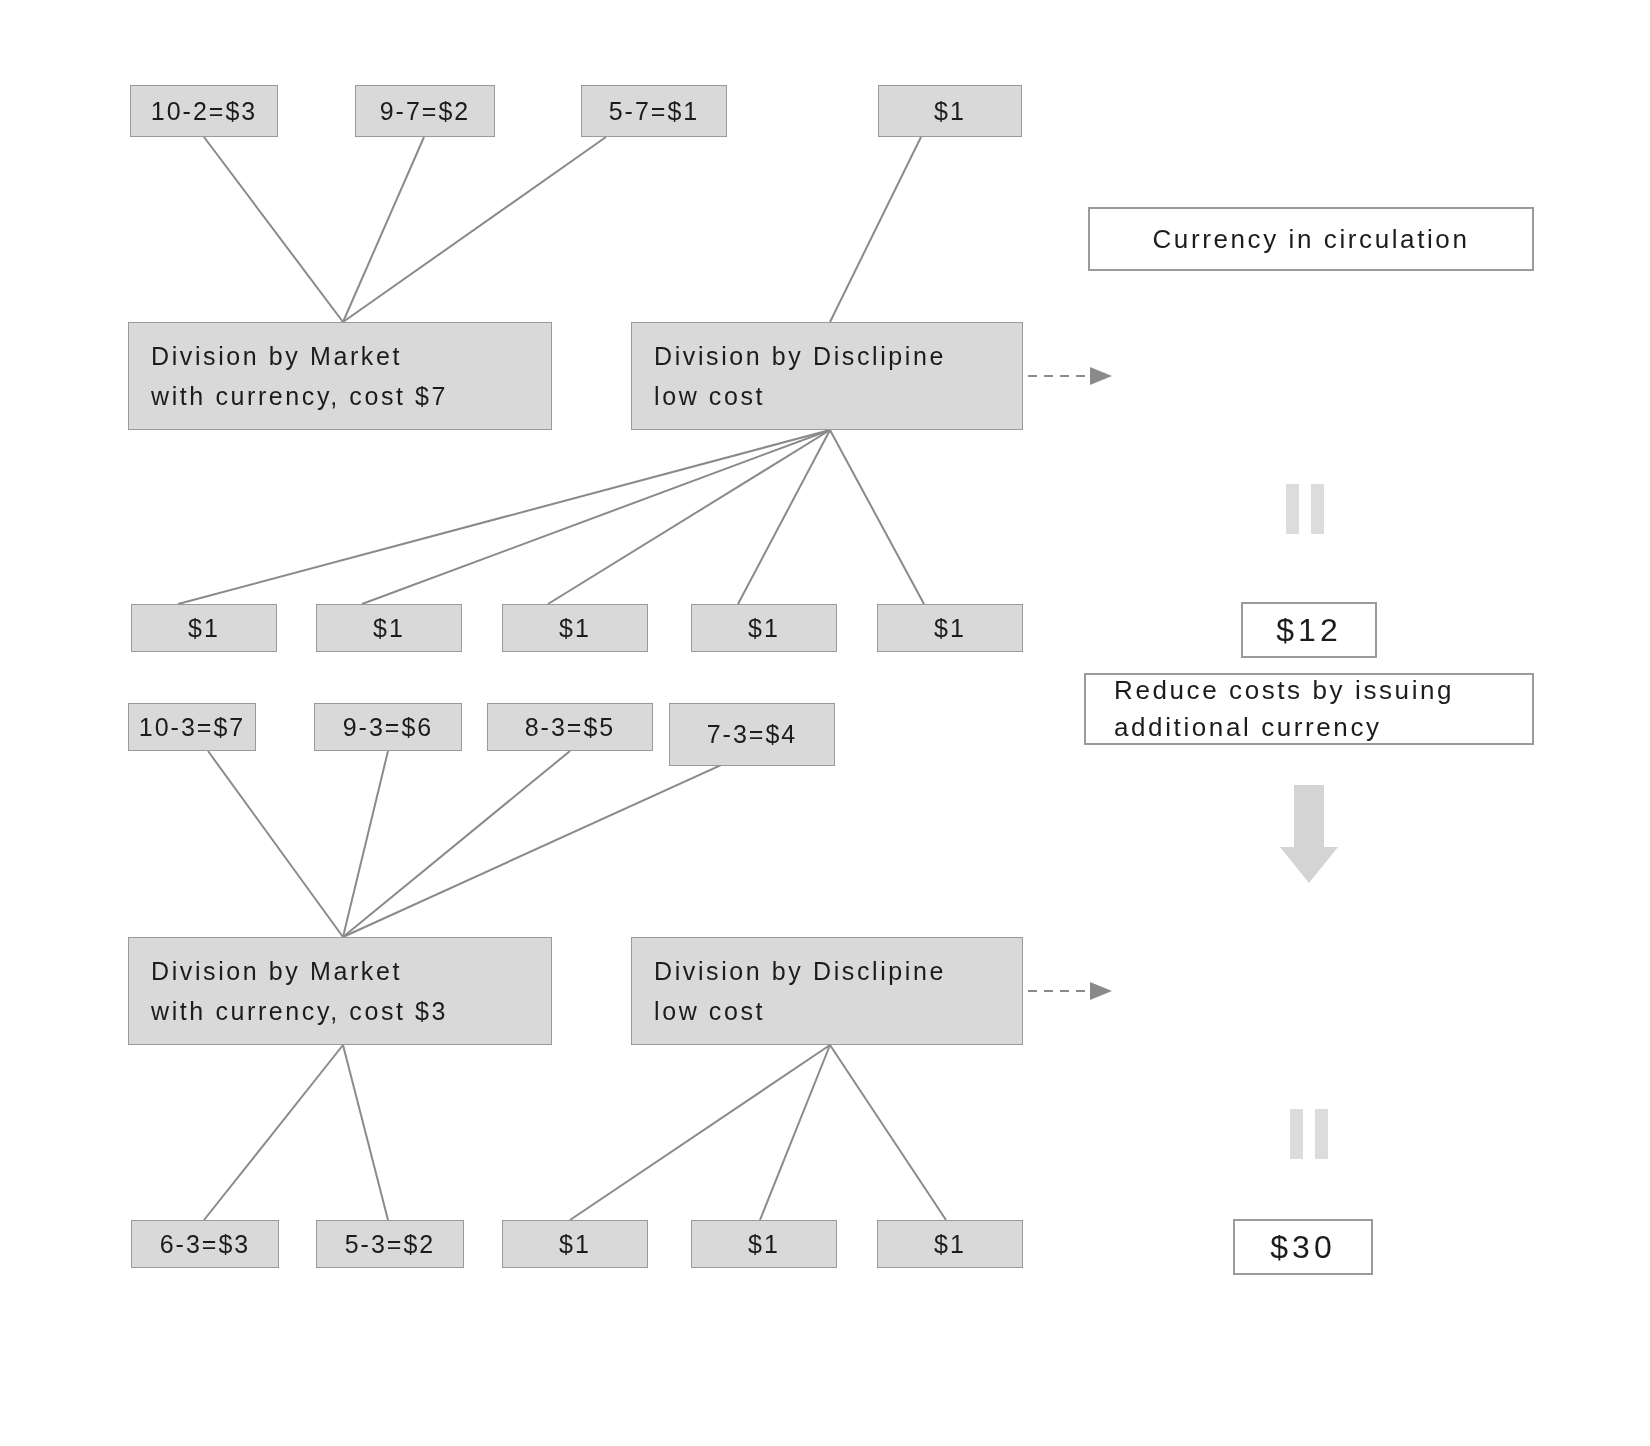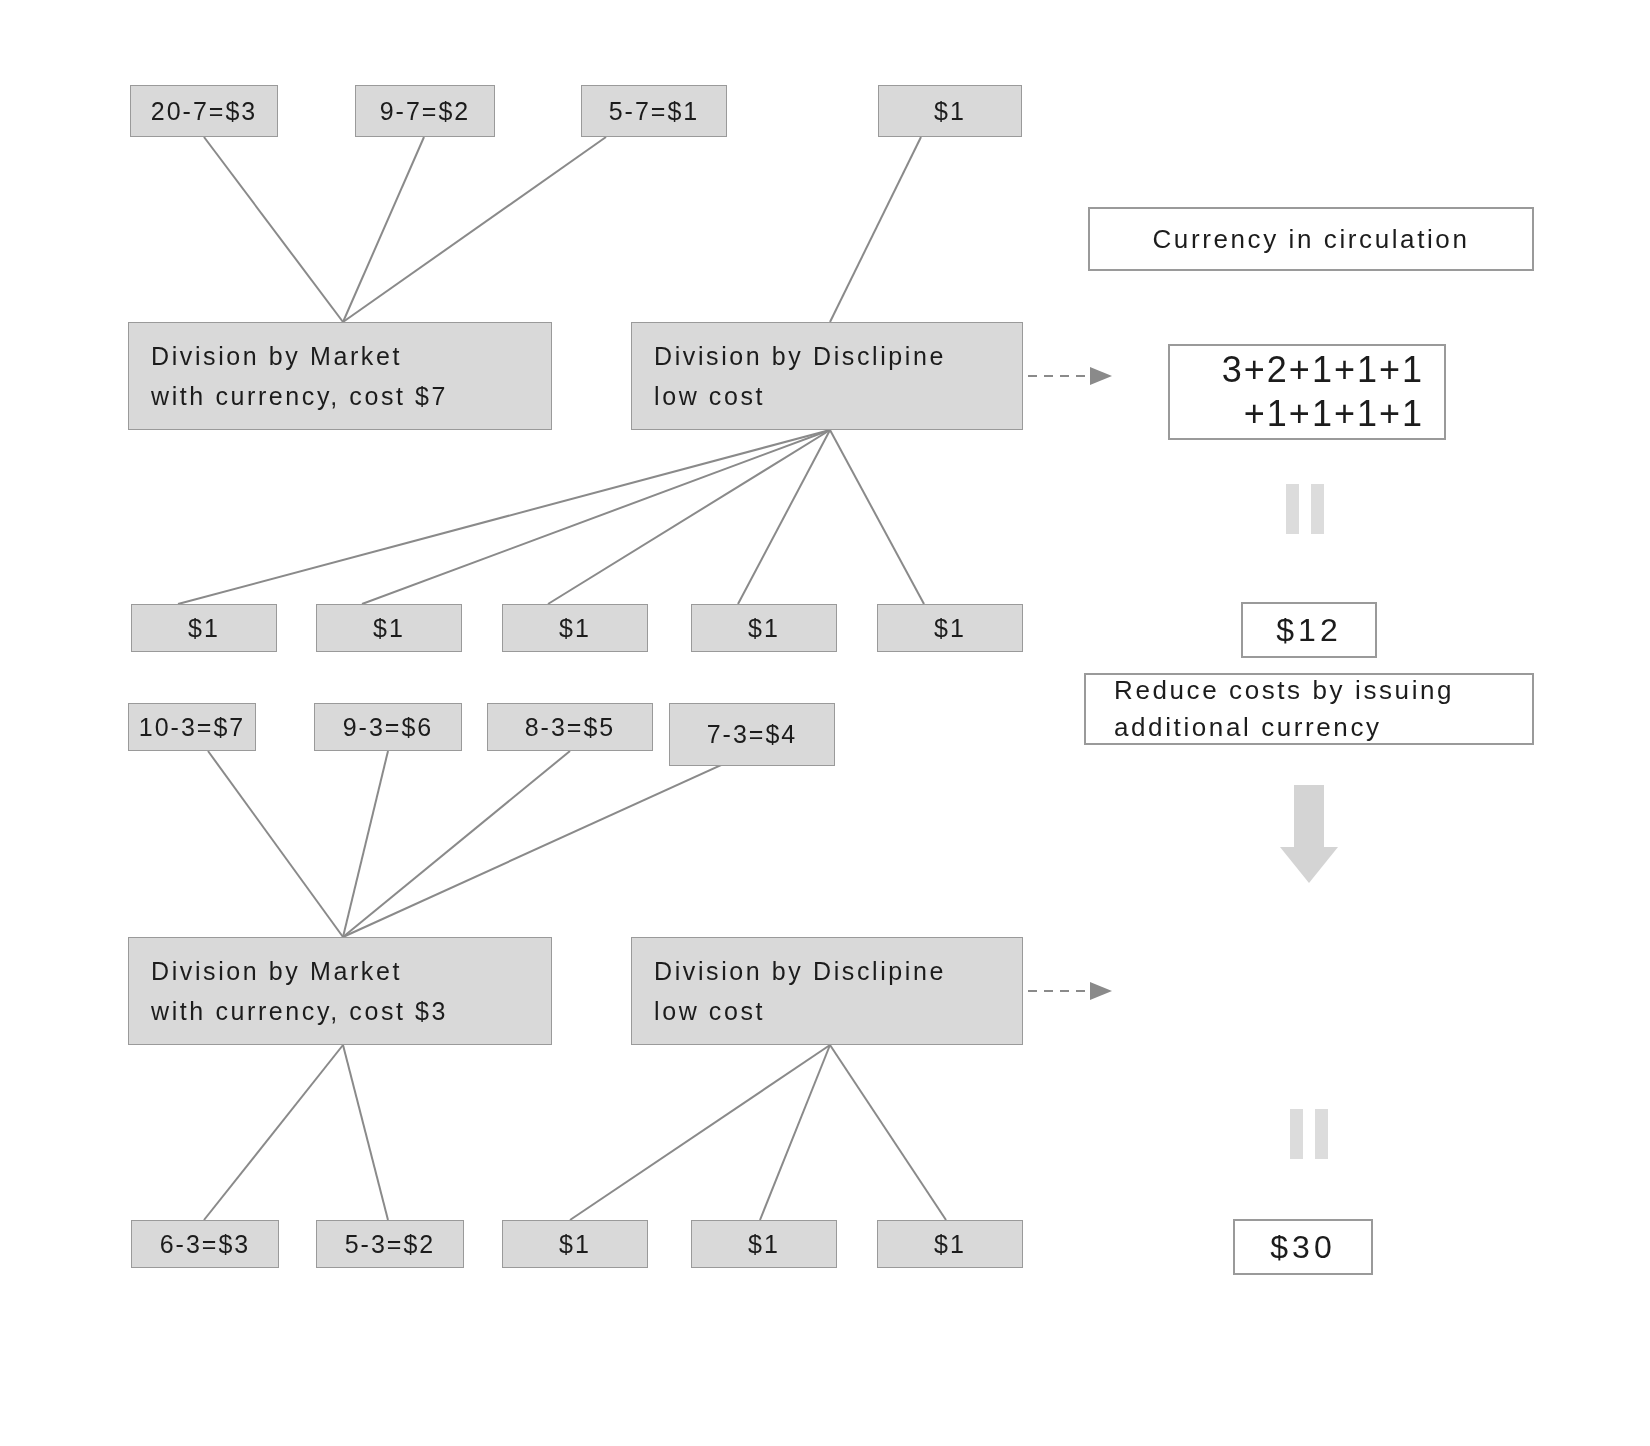--- a/index.html
+++ b/index.html
@@ -152,7 +152,7 @@
   </svg>
 
   <div class="node gbox" style="left:130px;top:85px;width:148px;height:52px;">
-    <span>20-7=$3</span>
+    <span>10-2=$3</span>
   </div>
   <div class="node gbox" style="left:355px;top:85px;width:140px;height:52px;">
     <span>9-7=$2</span>

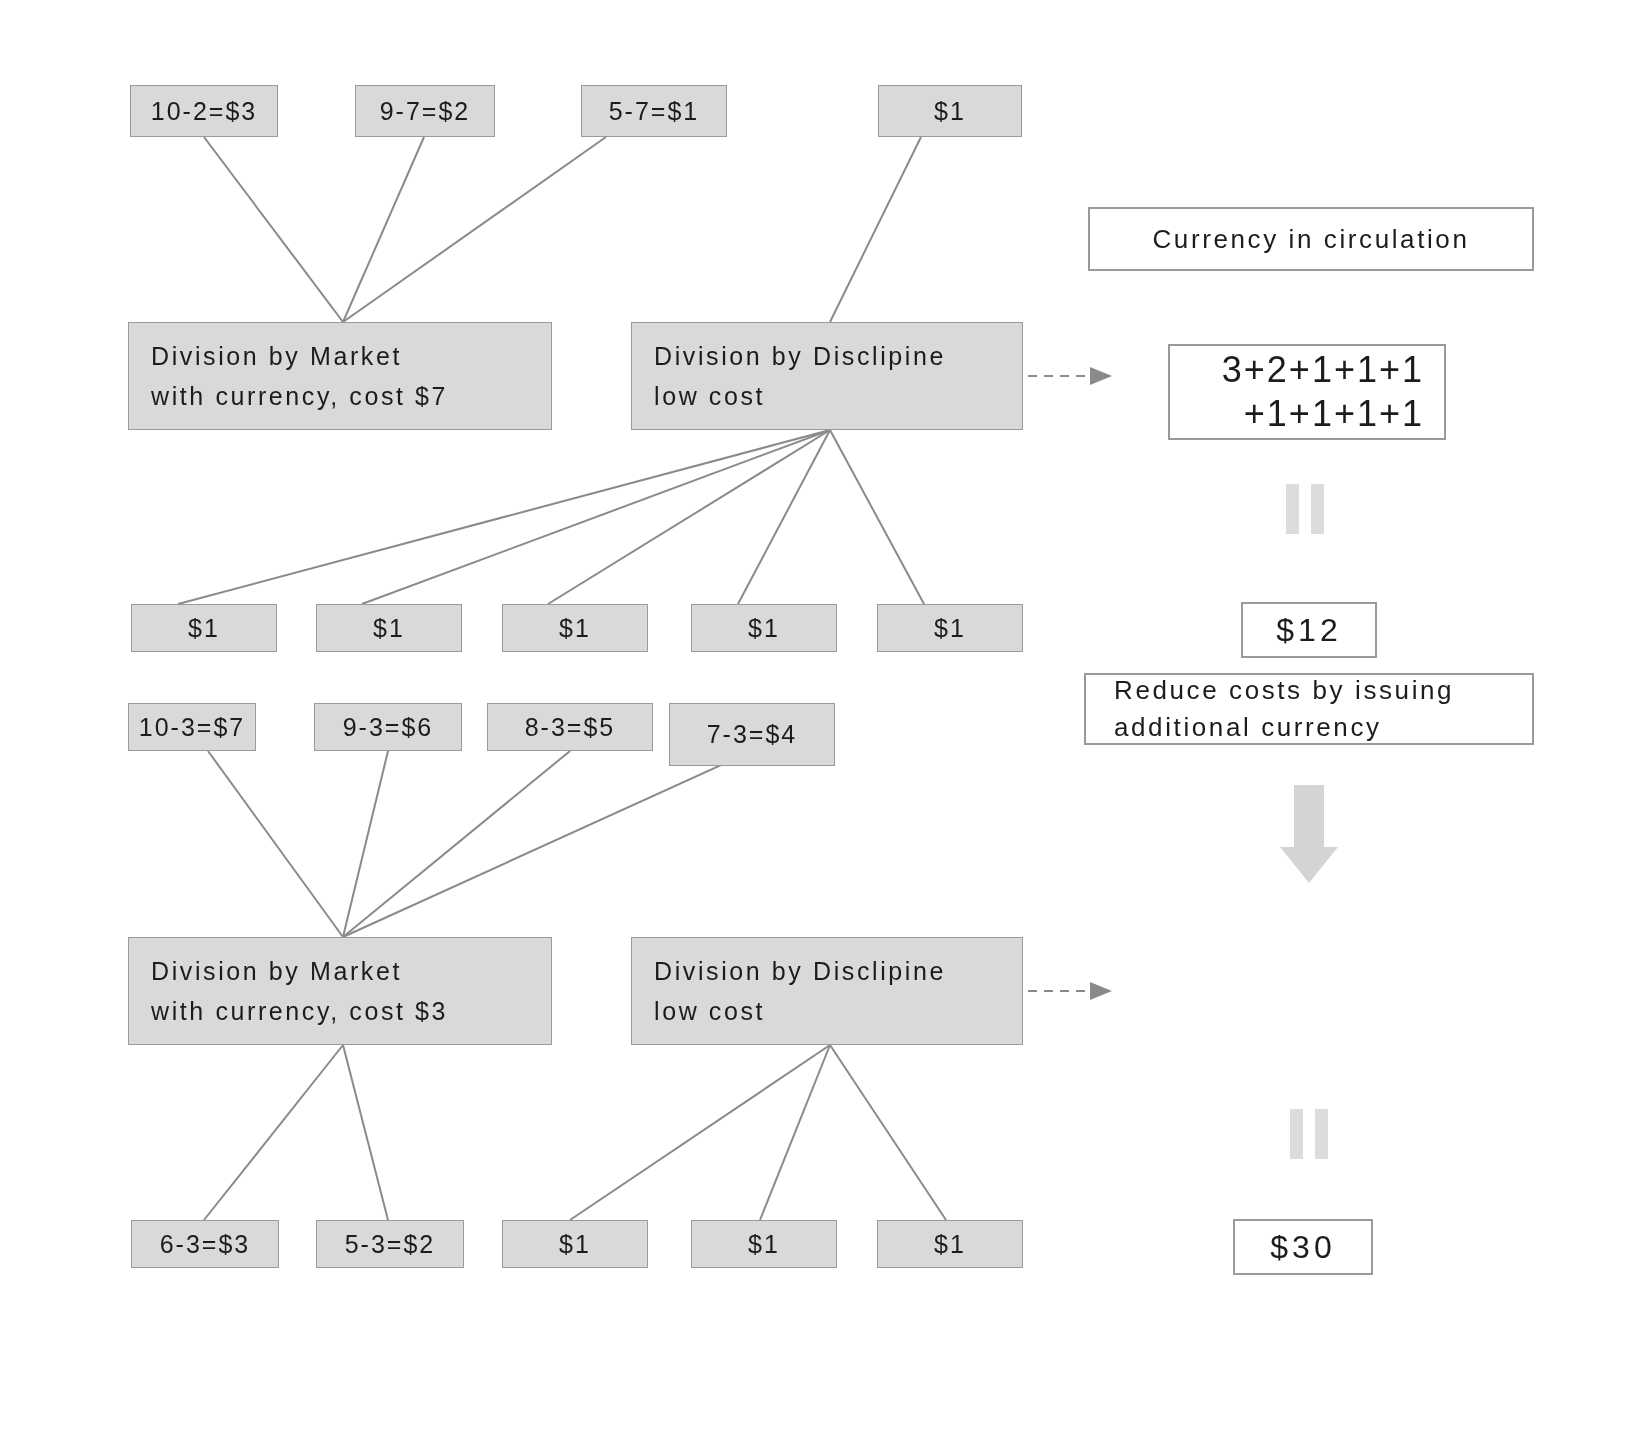--- a/index.html
+++ b/index.html
@@ -231,10 +231,6 @@
     <span>Currency in circulation</span>
   </div>
 
-  <div class="node wbox formula" style="left:1168px;top:344px;width:278px;height:96px;">
-    <span>3+2+1+1+1
-+1+1+1+1</span>
-  </div>
 
   <div class="equals" style="left:1286px;top:484px;height:50px;">
     <i></i>

